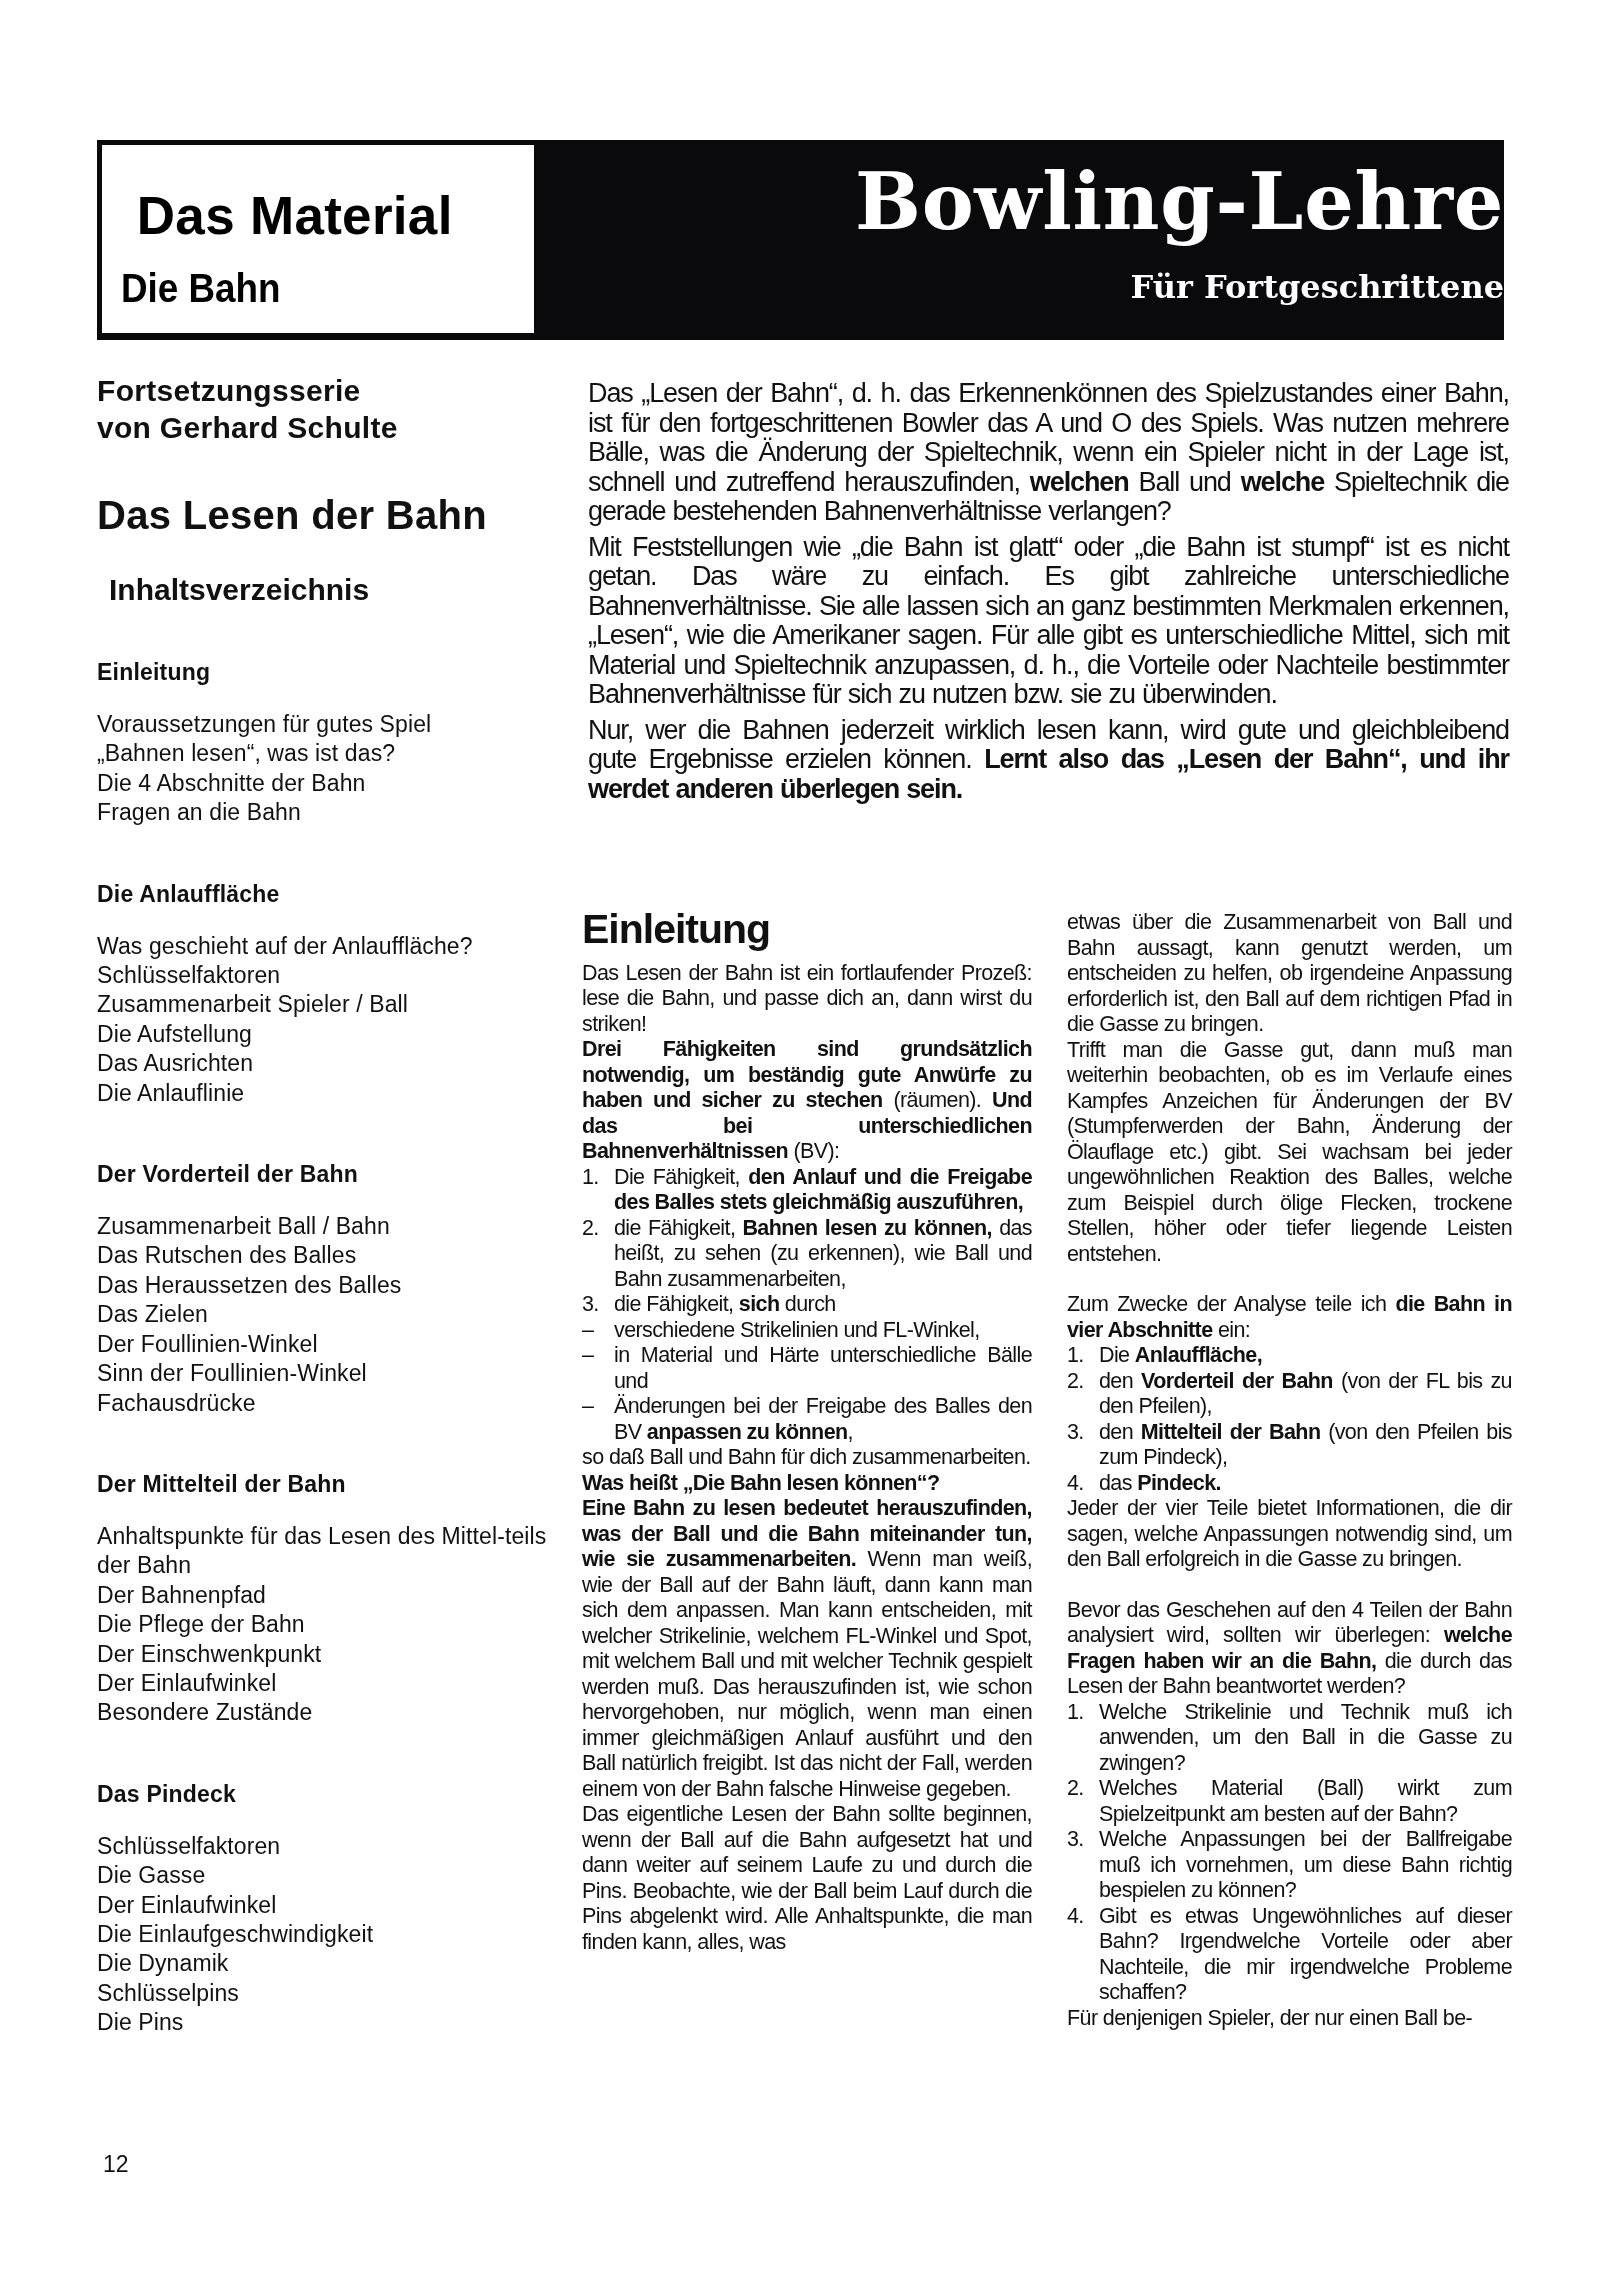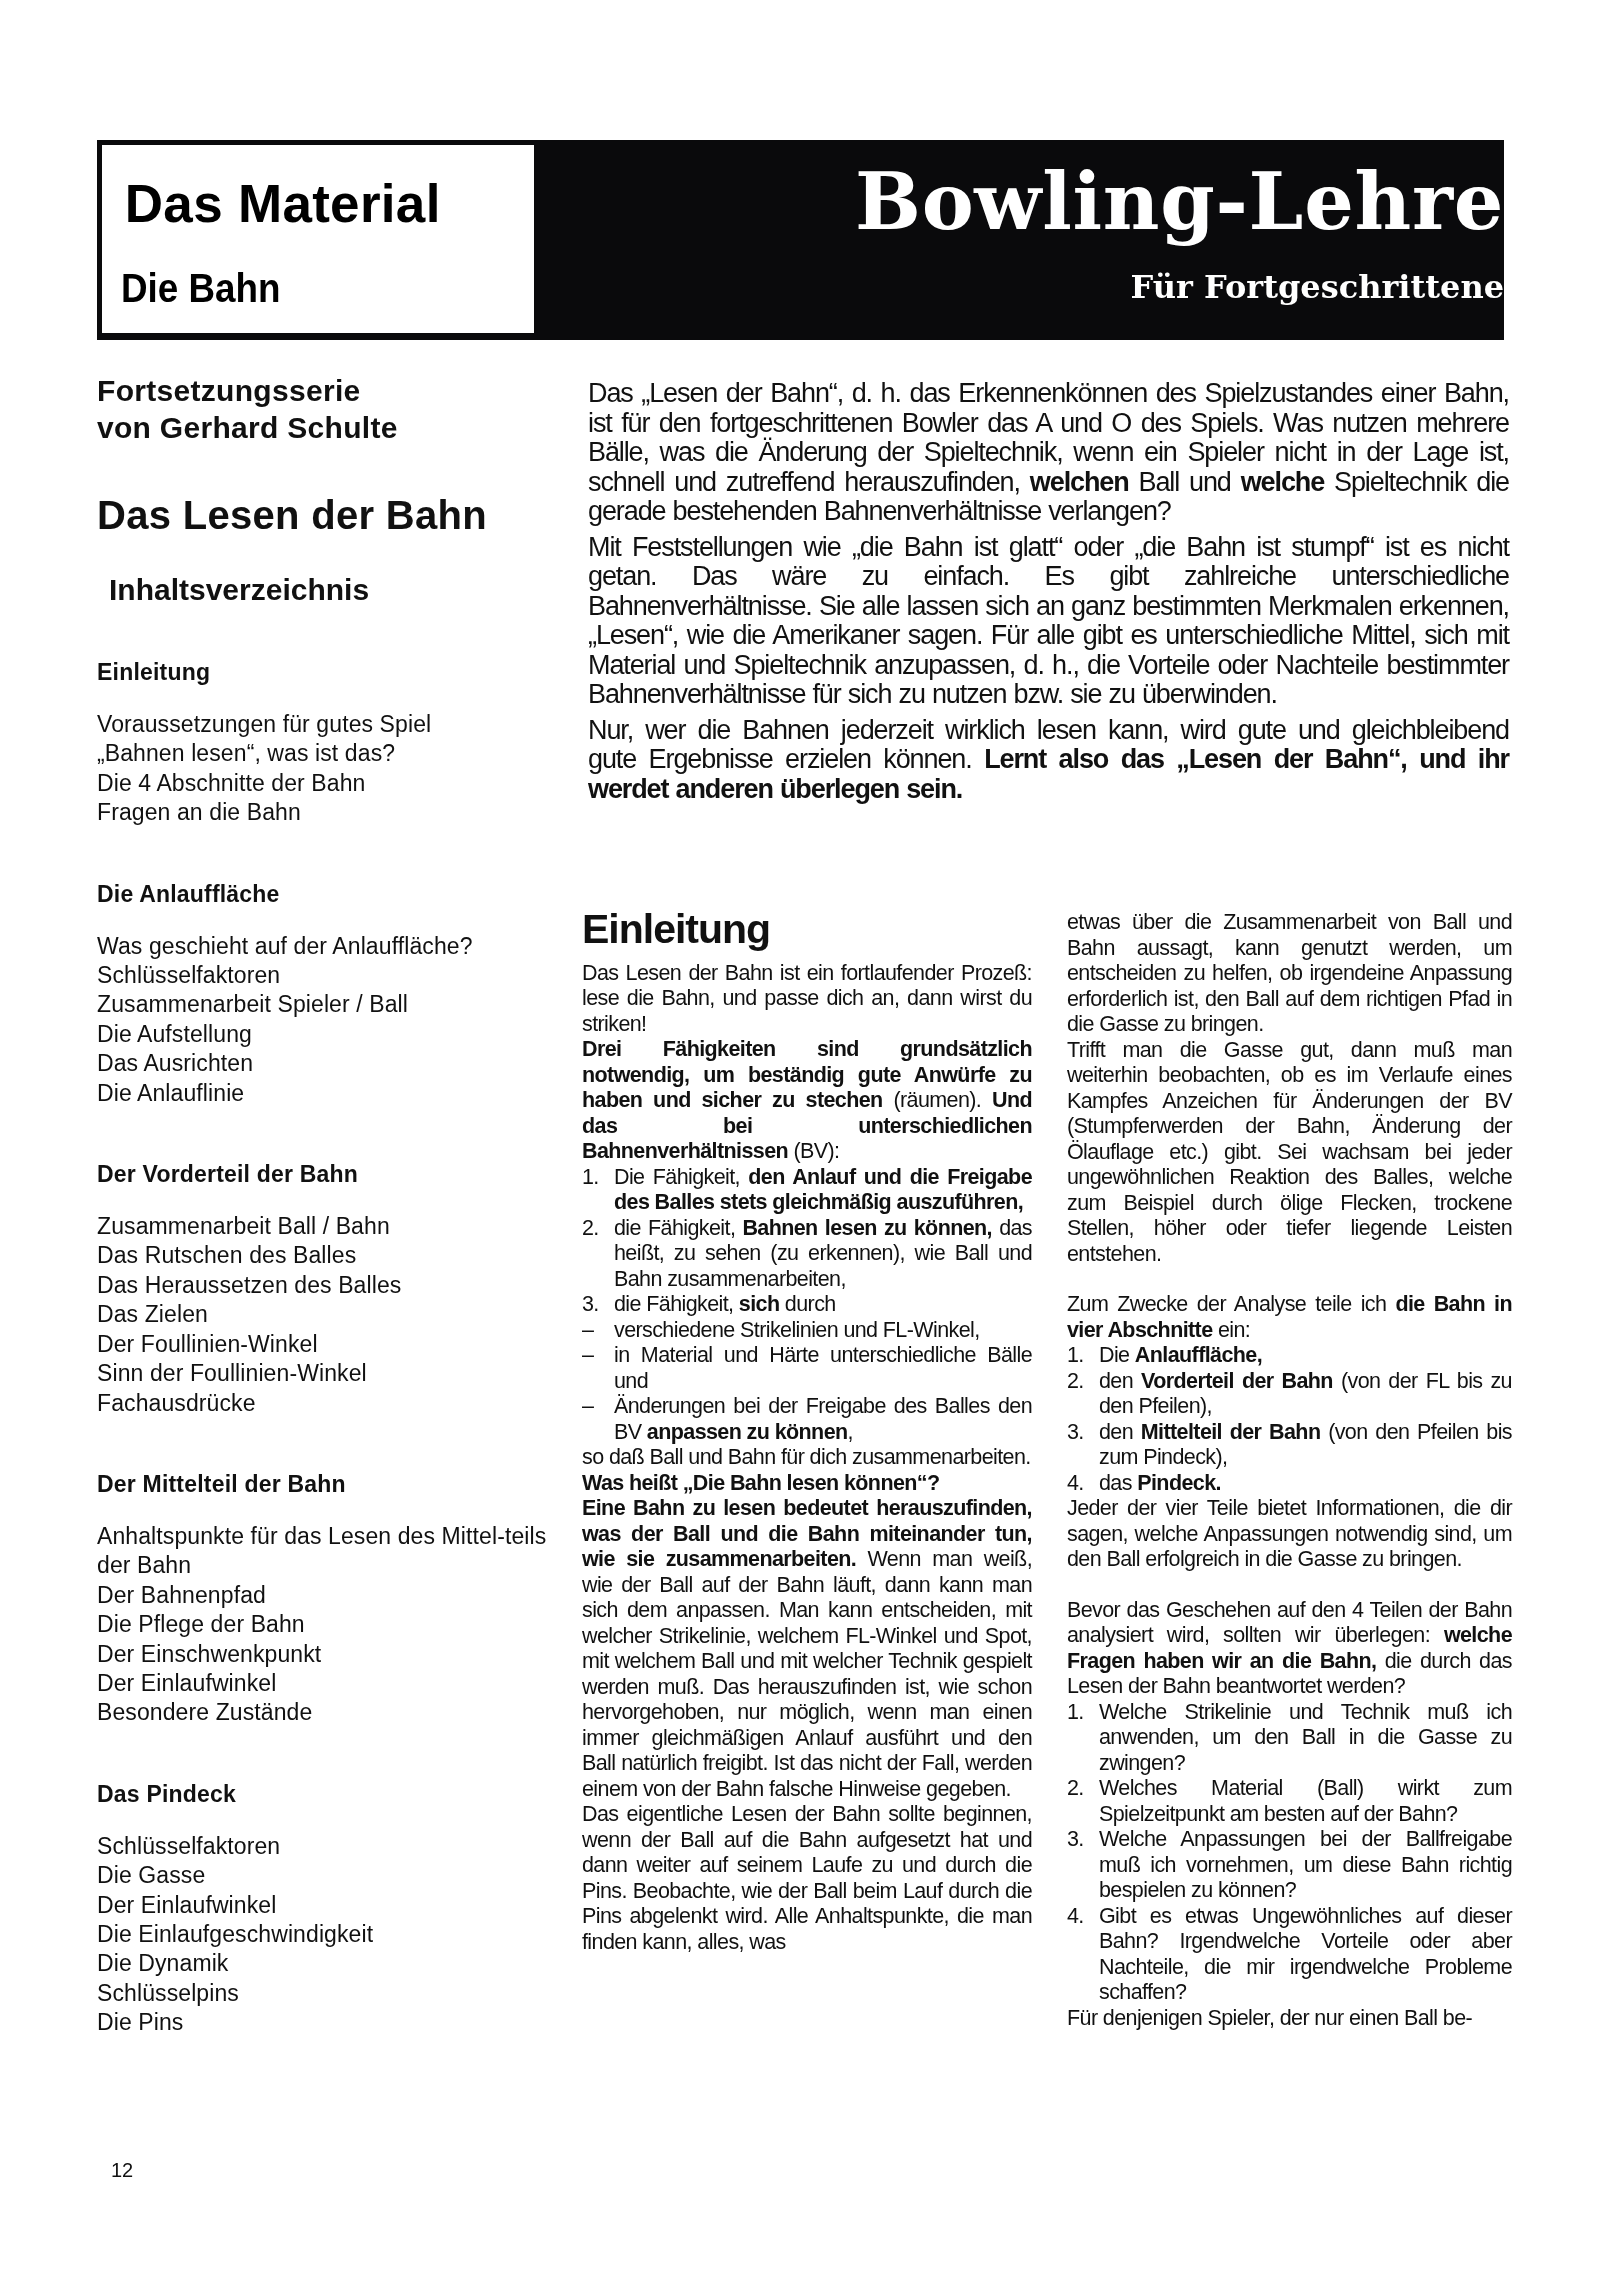--- a/index.html
+++ b/index.html
@@ -19,7 +19,7 @@
     background: #ffffff; box-sizing: border-box;
   }
   .header-left .kicker {
-    position: absolute; left: 18.5px; top: 28px; margin: 4px;
+    position: absolute; left: 18.5px; top: 28px; margin: 16px;
     font-family: "Liberation Sans", sans-serif; font-weight: bold;
     font-size: 53px; line-height: 1; letter-spacing: 0.3px; color: #000;
   }

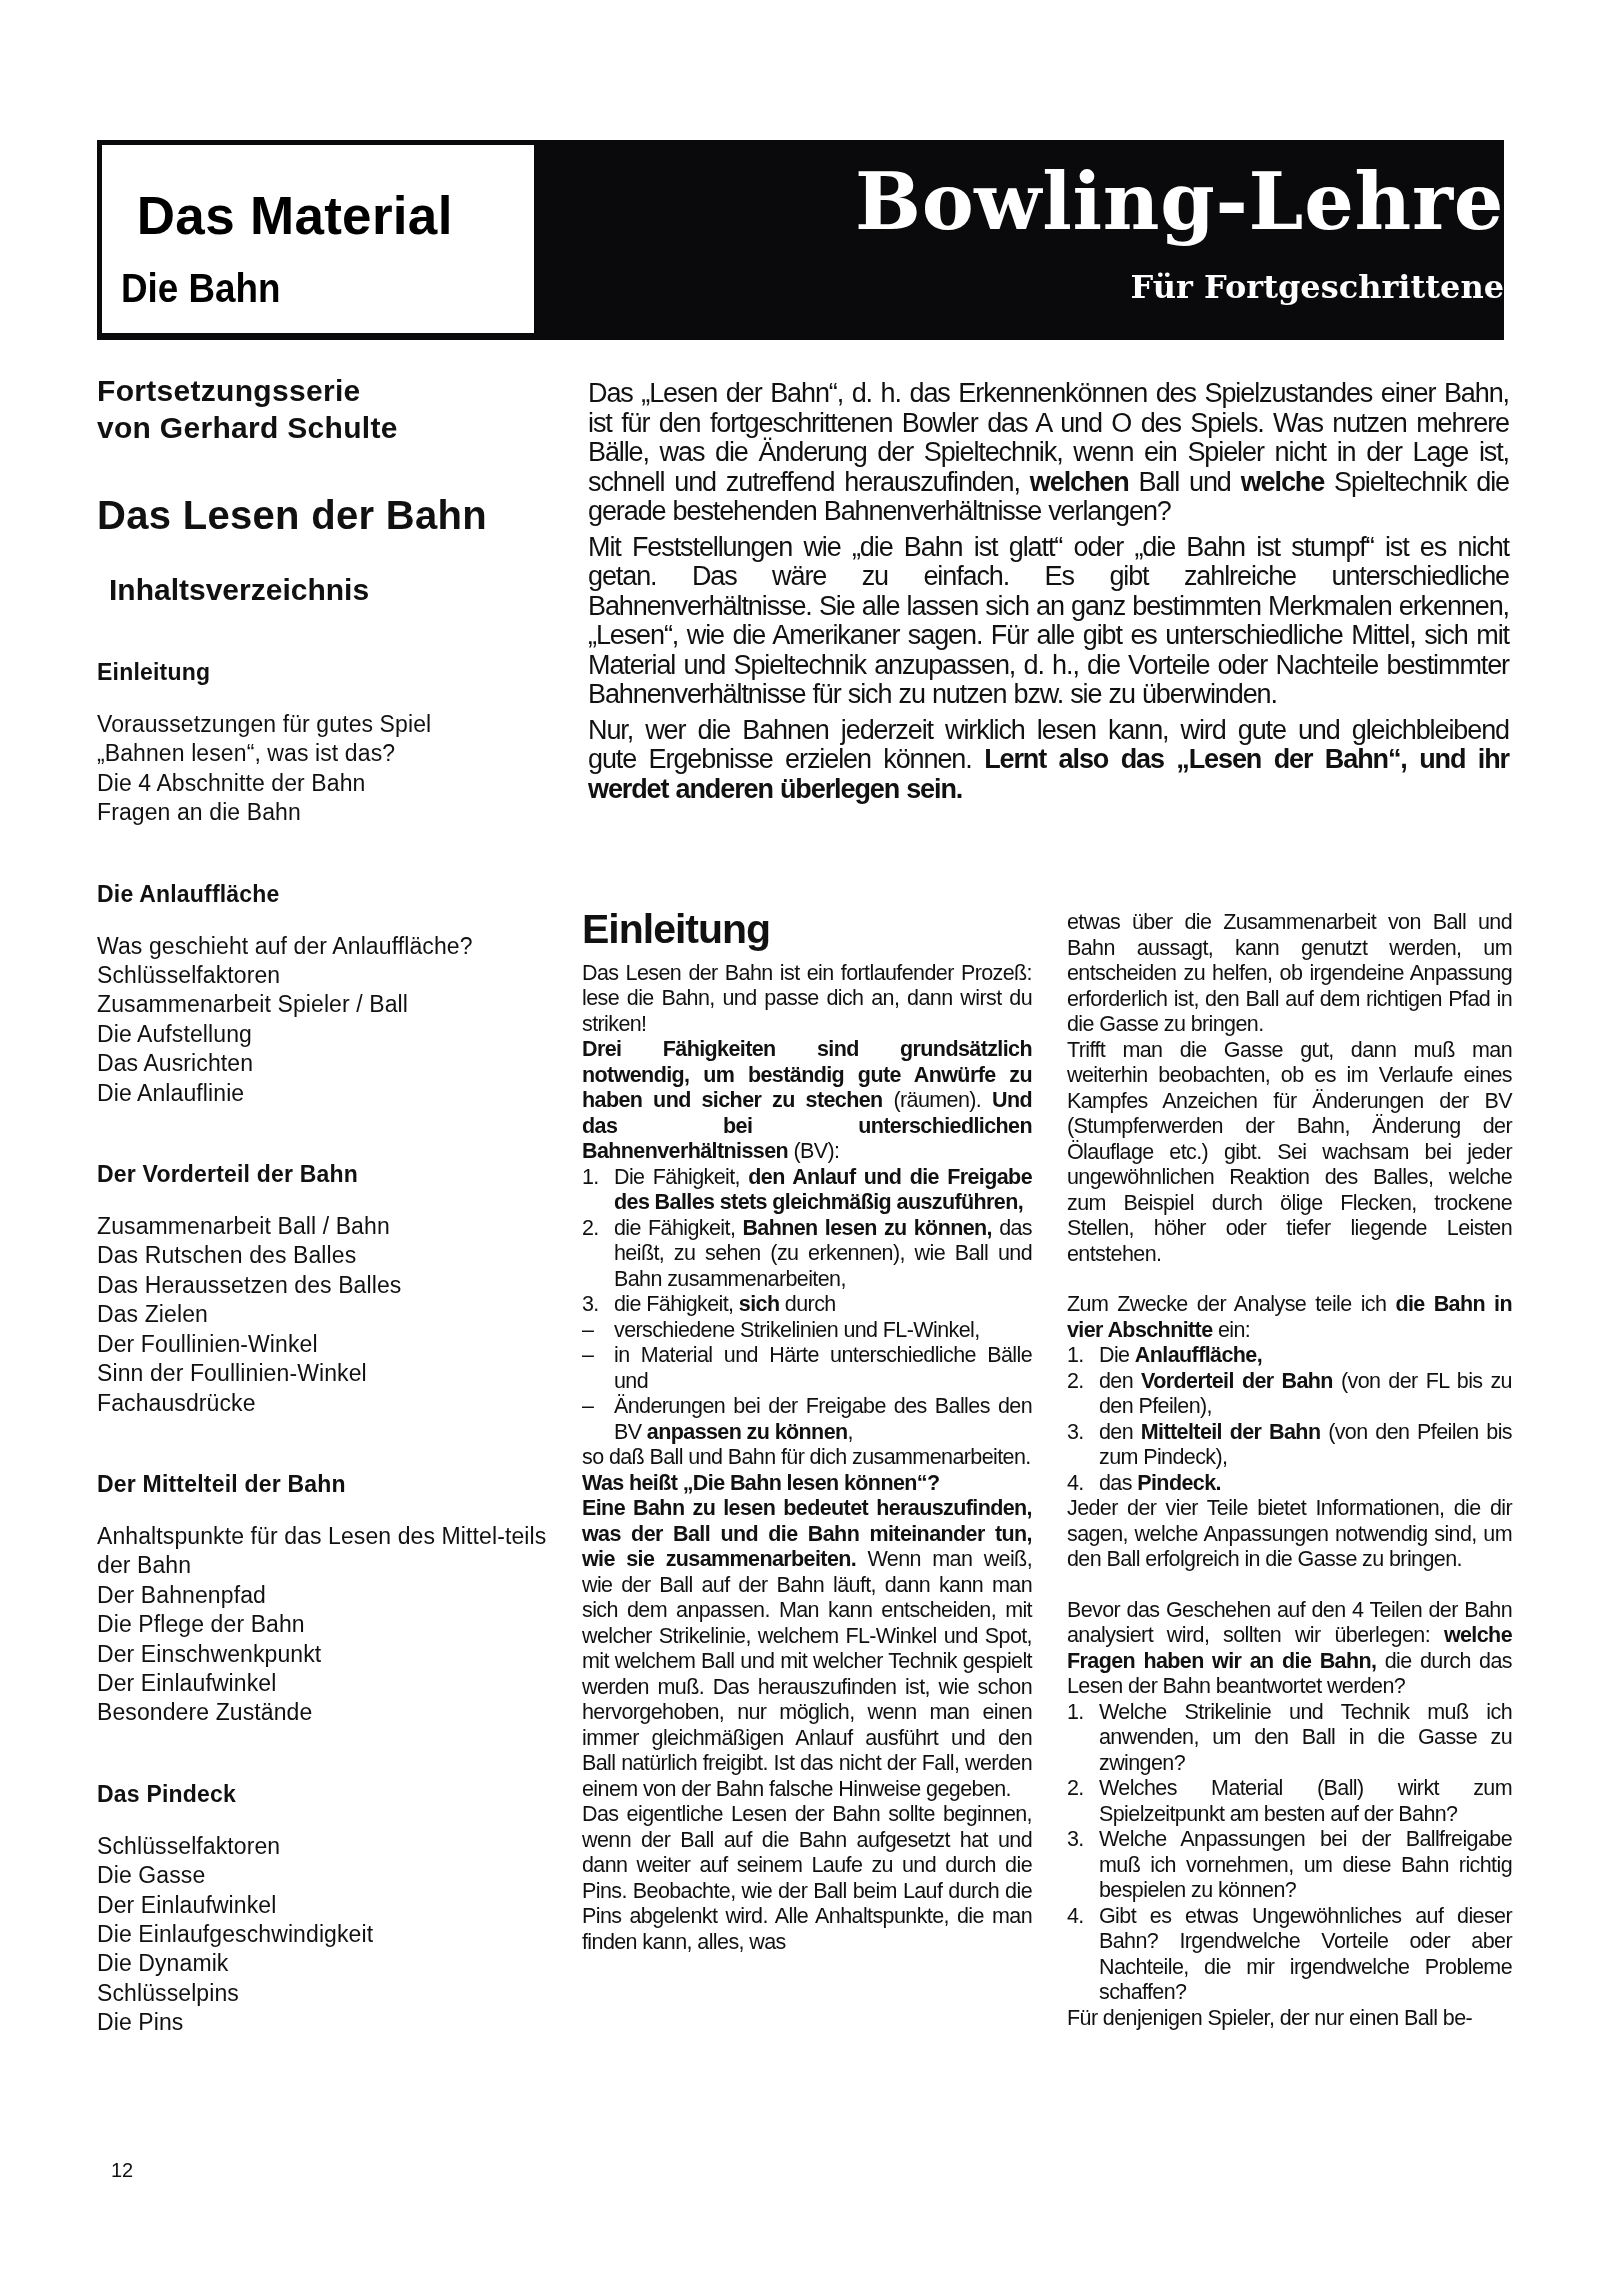--- a/index.html
+++ b/index.html
@@ -66,7 +66,7 @@
   .toc-section.s3 { margin-top: 52px; }
   .toc-section.s4 { margin-top: 52px; }
   .toc-section.s5 { margin-top: 52px; }
-  .page-number { position: absolute; left: 99px; top: 2147px; font-size: 20px; margin: 12px; }
+  .page-number { position: absolute; left: 99px; top: 2147px; font-size: 23px; margin: 4px; }
 
   
   .intro {

